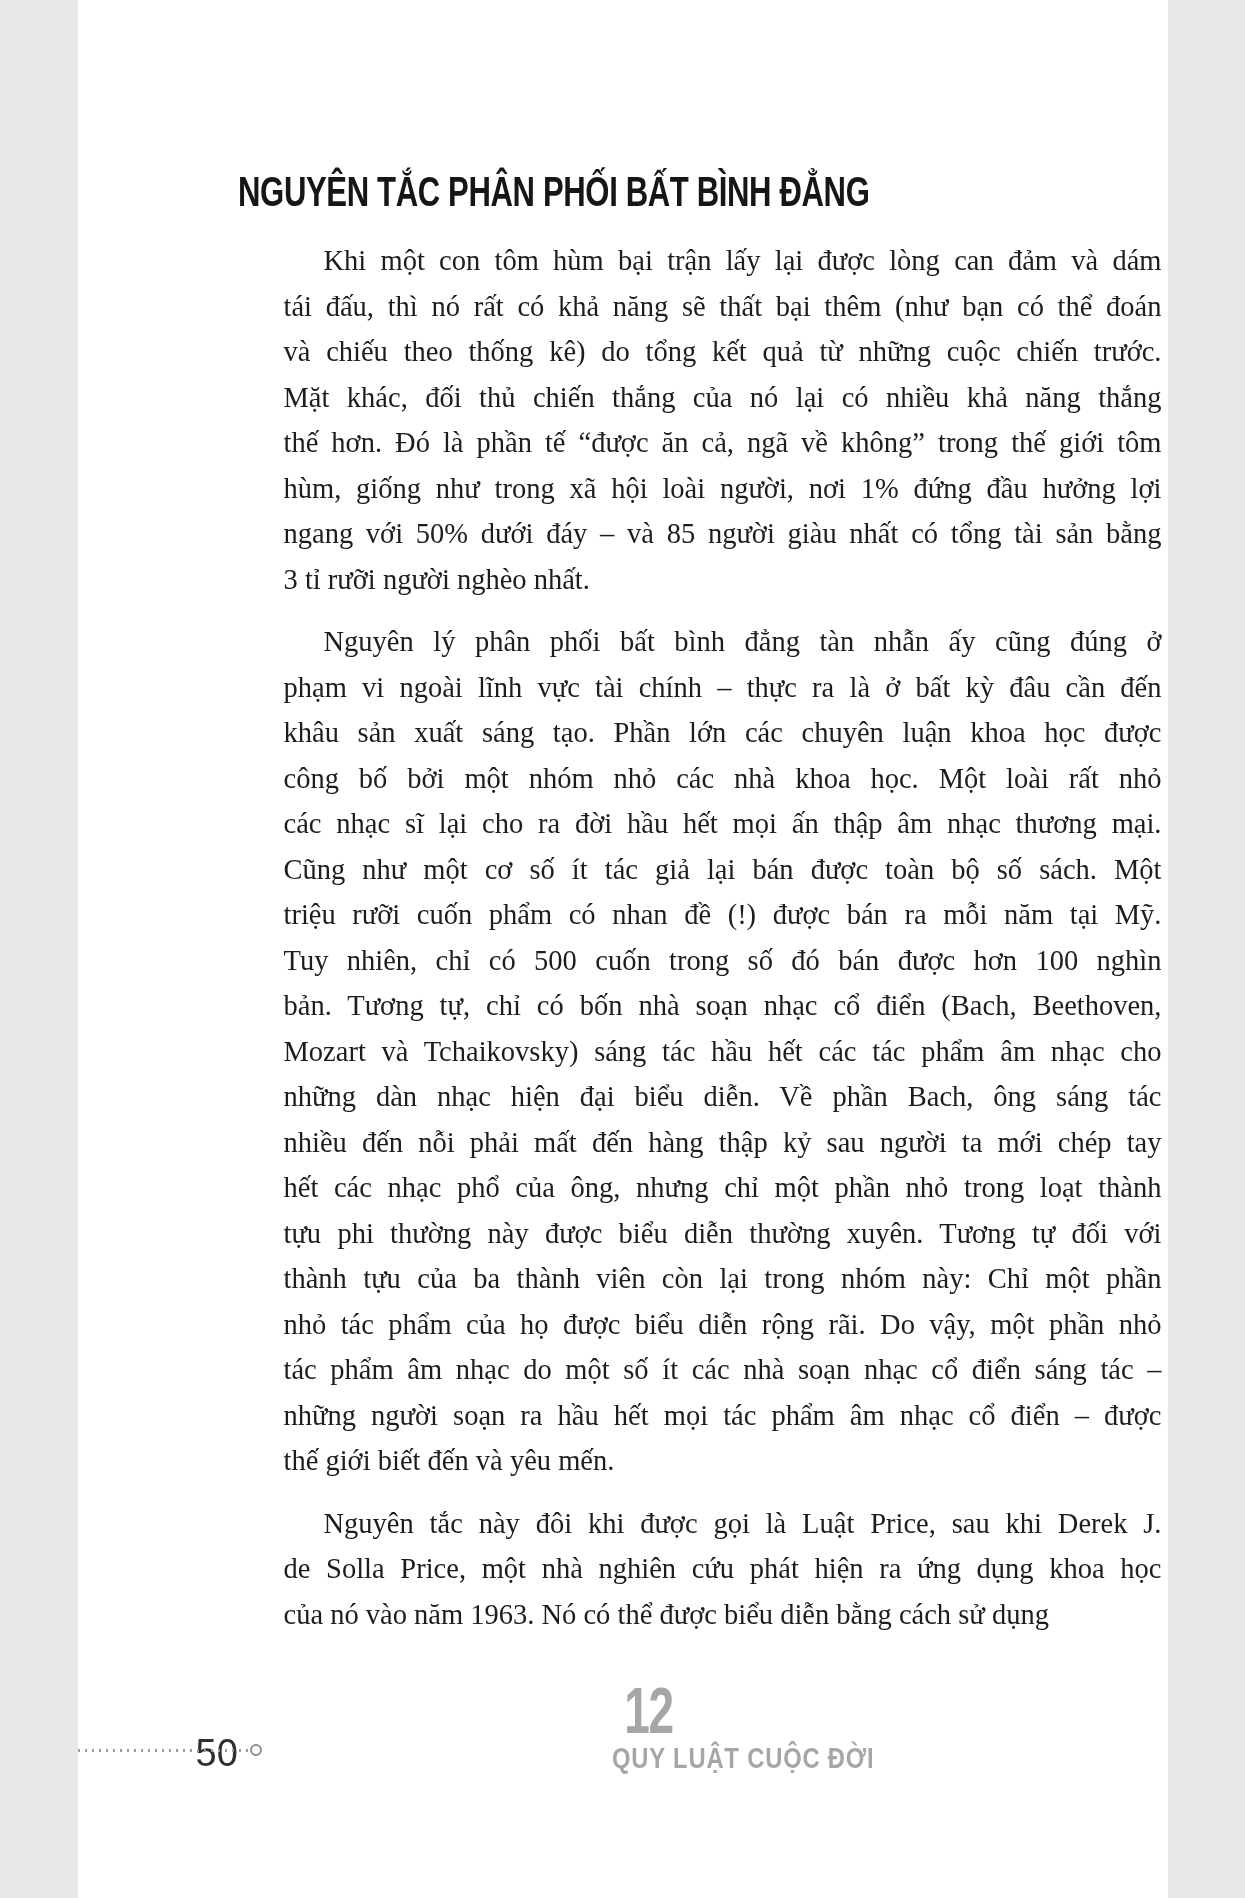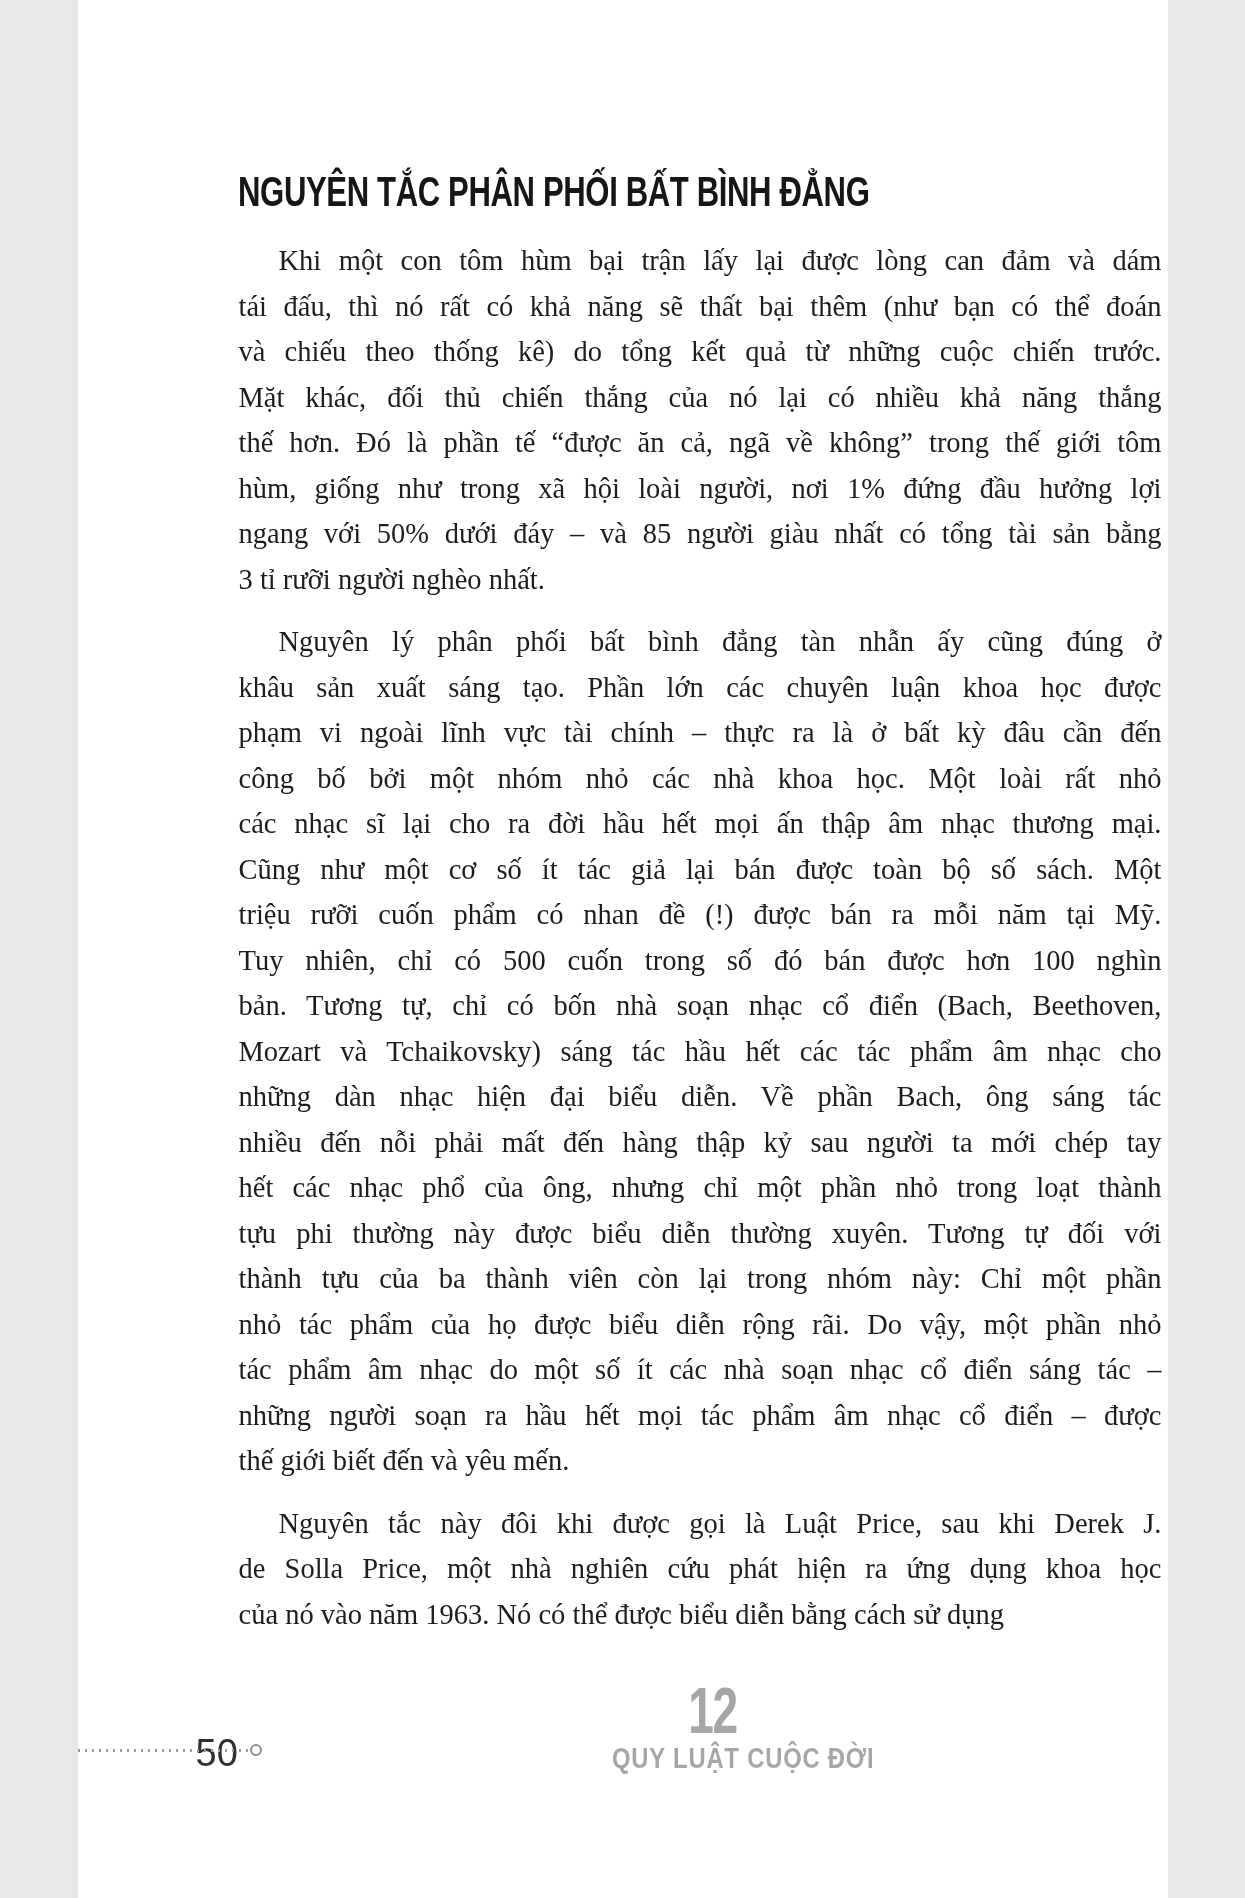--- a/index.html
+++ b/index.html
@@ -43,6 +43,7 @@
     text-align: justify;
     text-align-last: justify;
     white-space: normal;
+    margin-left: 45px;
   }
   .para .line.last { text-align-last: left; }
   .para .line:first-child { text-indent: 40px; }

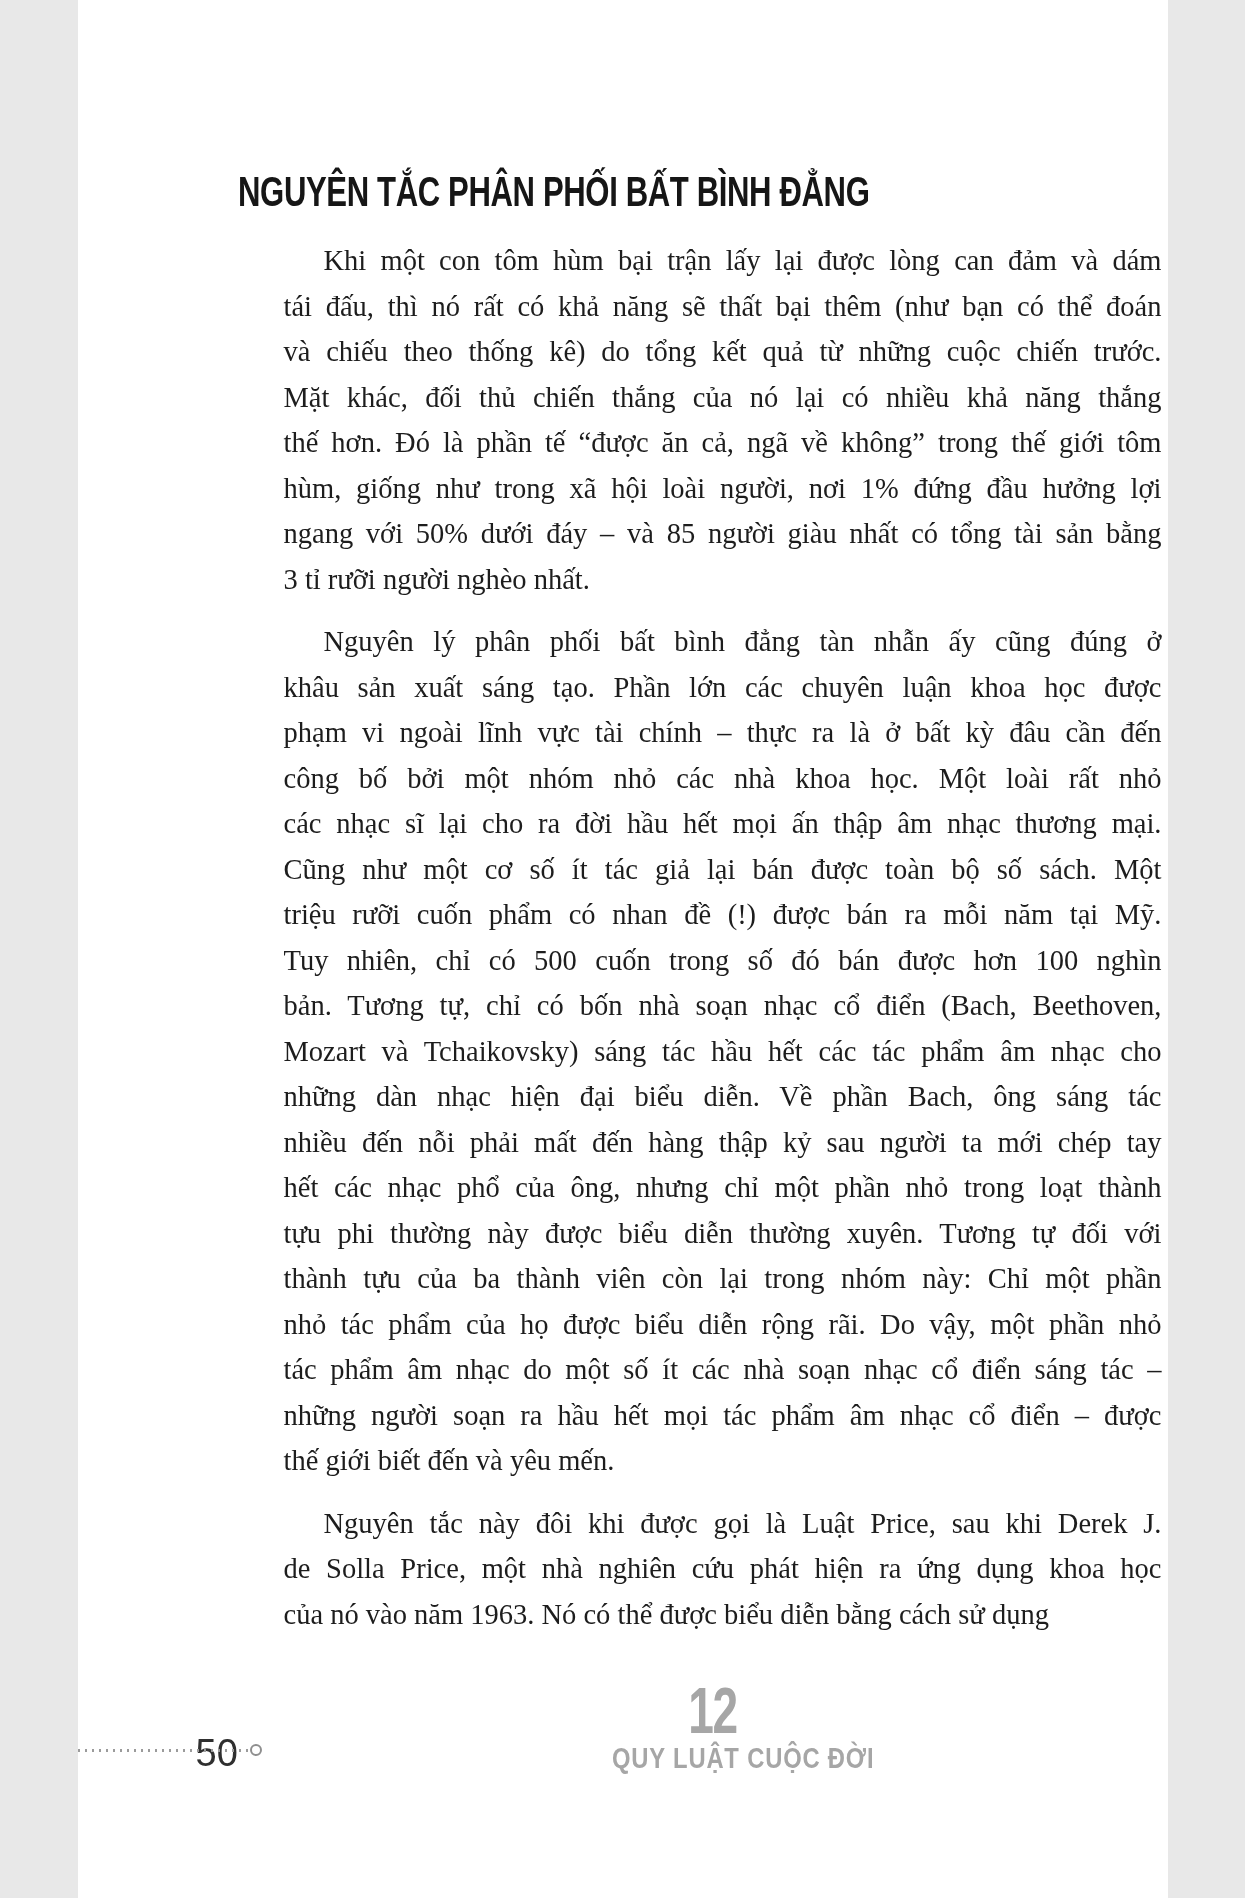--- a/index.html
+++ b/index.html
@@ -126,8 +126,8 @@
       </p>
       <p class="para">
         <span class="line">Nguyên lý phân phối bất bình đẳng tàn nhẫn ấy cũng đúng ở</span>
+        <span class="line">phạm vi ngoài lĩnh vực tài chính – thực ra là ở bất kỳ đâu cần đến</span>
         <span class="line">khâu sản xuất sáng tạo. Phần lớn các chuyên luận khoa học được</span>
-        <span class="line">phạm vi ngoài lĩnh vực tài chính – thực ra là ở bất kỳ đâu cần đến</span>
         <span class="line">công bố bởi một nhóm nhỏ các nhà khoa học. Một loài rất nhỏ</span>
         <span class="line">các nhạc sĩ lại cho ra đời hầu hết mọi ấn thập âm nhạc thương mại.</span>
         <span class="line">Cũng như một cơ số ít tác giả lại bán được toàn bộ số sách. Một</span>

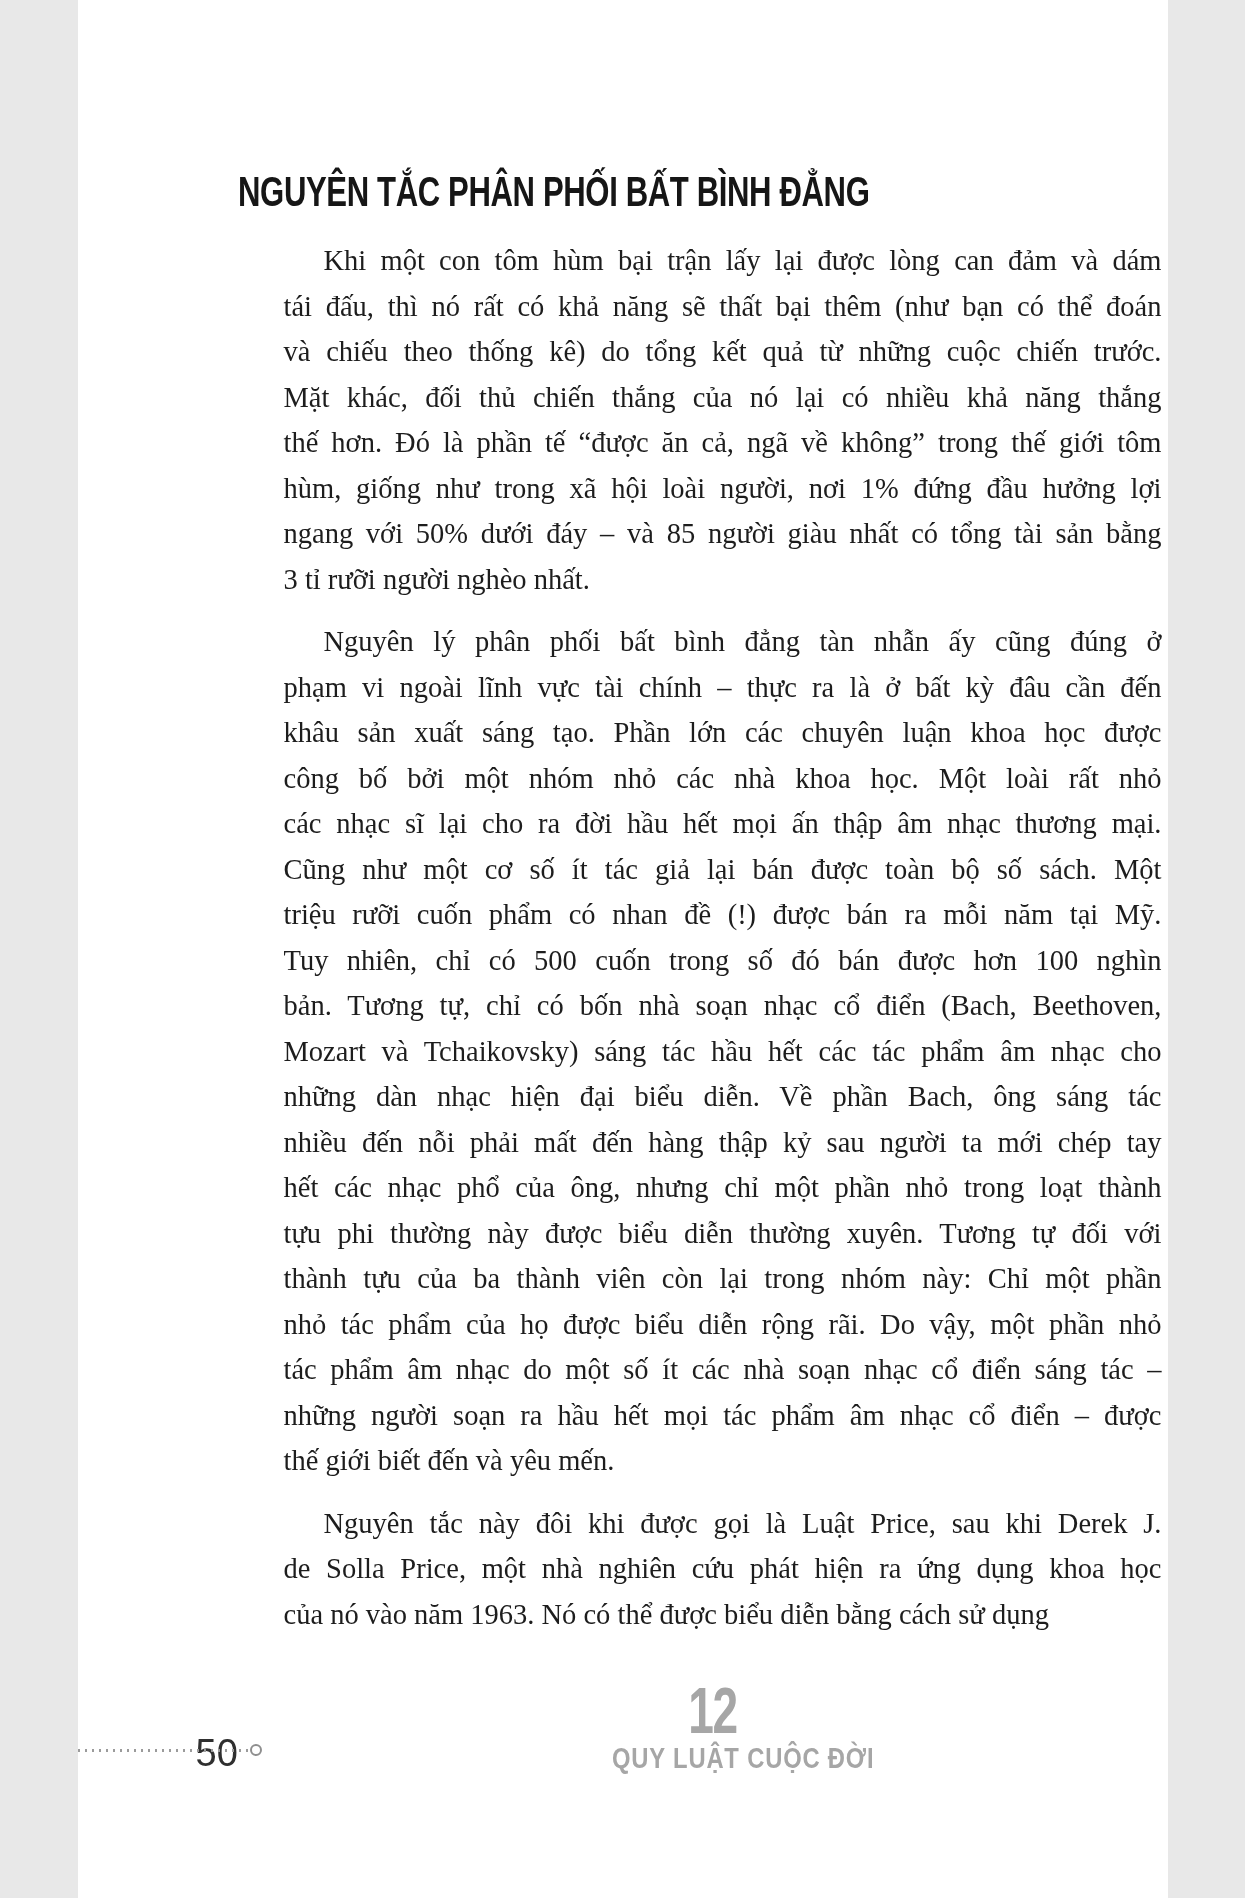--- a/index.html
+++ b/index.html
@@ -82,7 +82,6 @@
     left: 512px;
     top: 1682px;
     width: 245px;
-    text-align: center;
     color: #a6a6a6;
     font-family: "Liberation Sans", "DejaVu Sans", sans-serif;
   }

